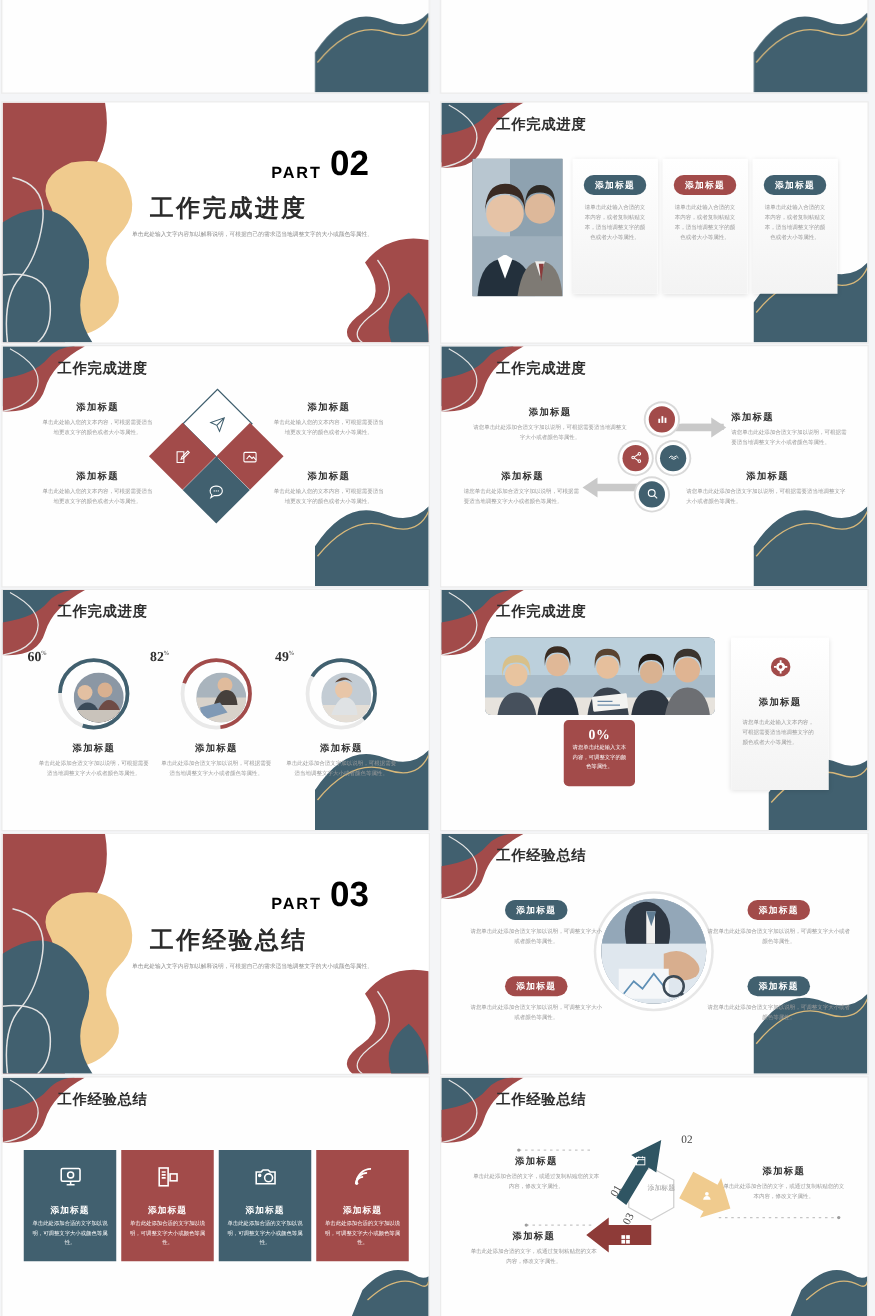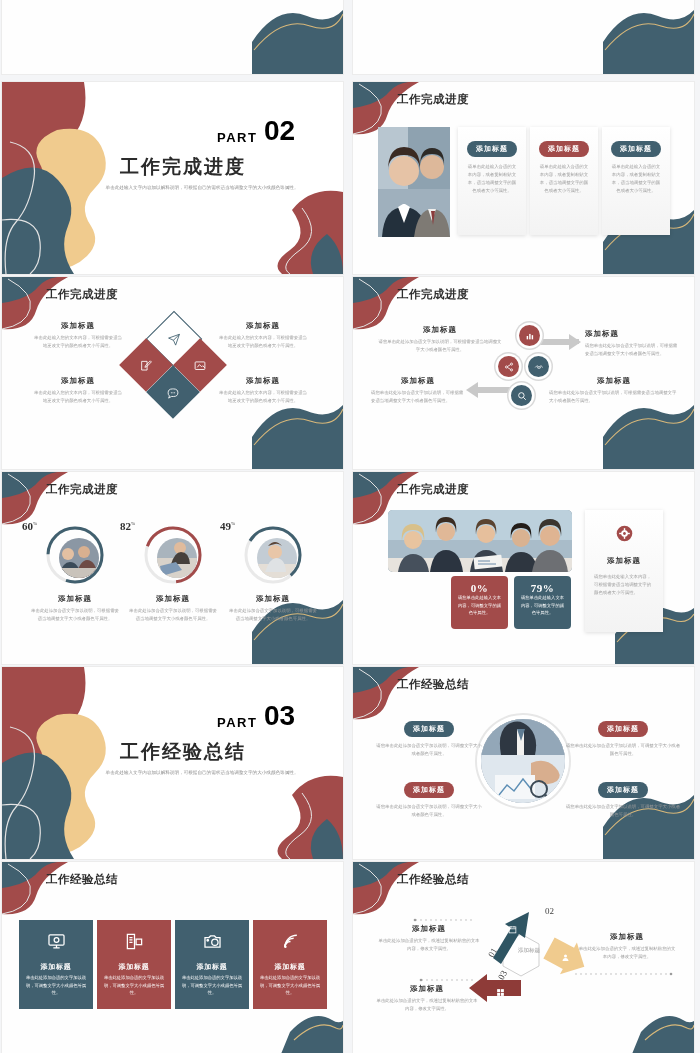--- a/index.html
+++ b/index.html
@@ -415,10 +415,6 @@
       <div class="num" style="padding-top:6px;">0%</div>
       <div class="txt">请您单击此处输入文本内容，可调整文字的颜色等属性。</div>
     </div>
-    <div class="statbox" style="left:161px;top:104px;width:57px;height:53px;background:#41606f;">
-      <div class="num" style="padding-top:6px;">79%</div>
-      <div class="txt">请您单击此处输入文本内容，可调整文字的颜色等属性。</div>
-    </div>
 
     <div class="card" style="left:232px;top:38px;width:78px;height:122px;">
       <div style="text-align:center;padding-top:15px;">

